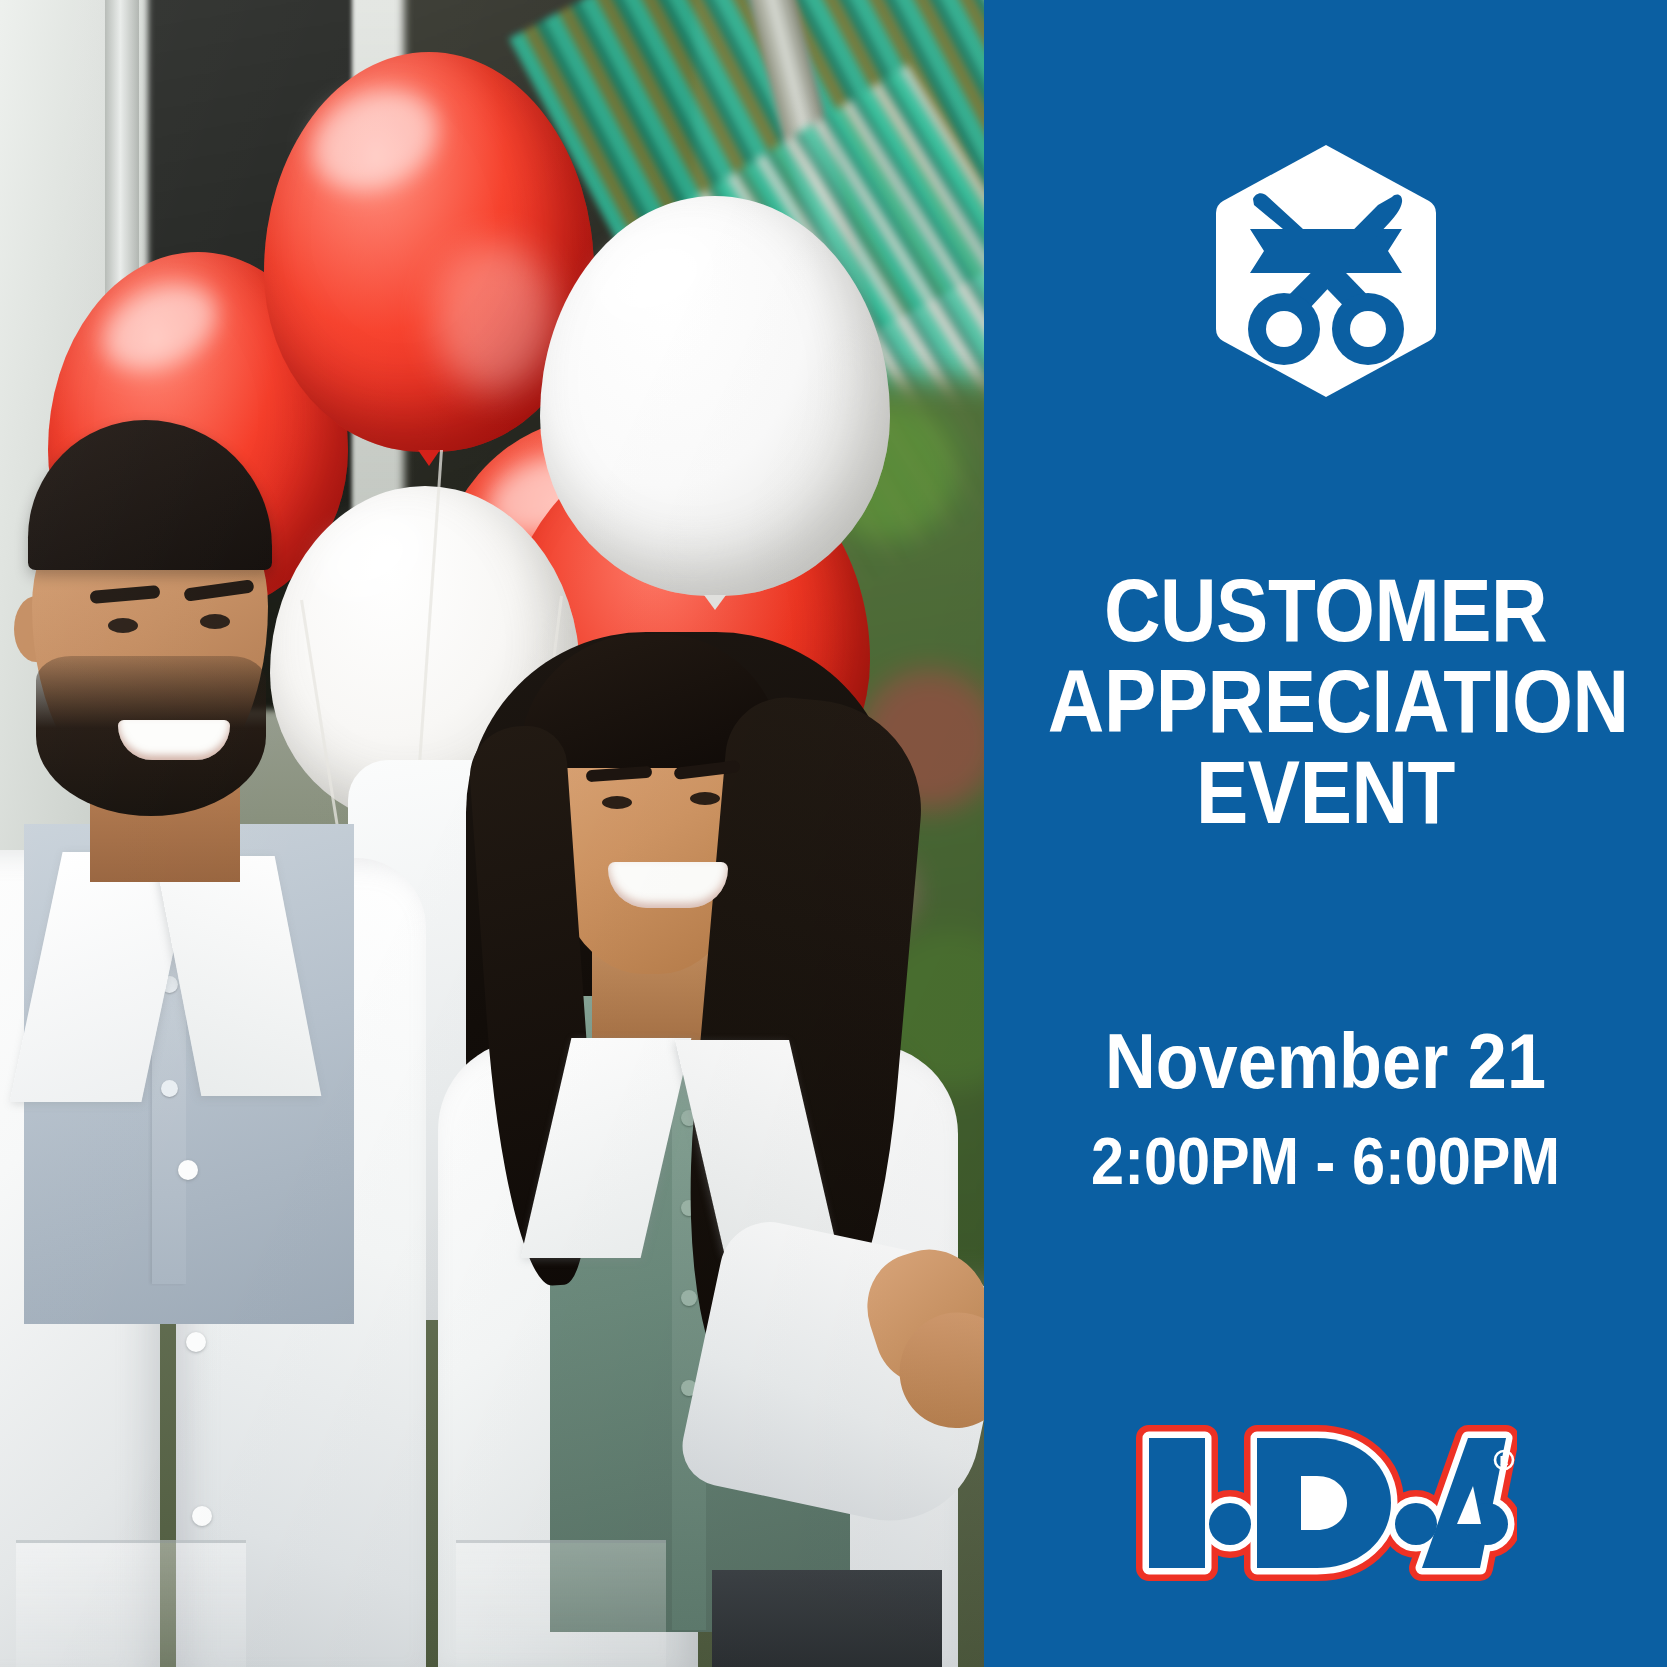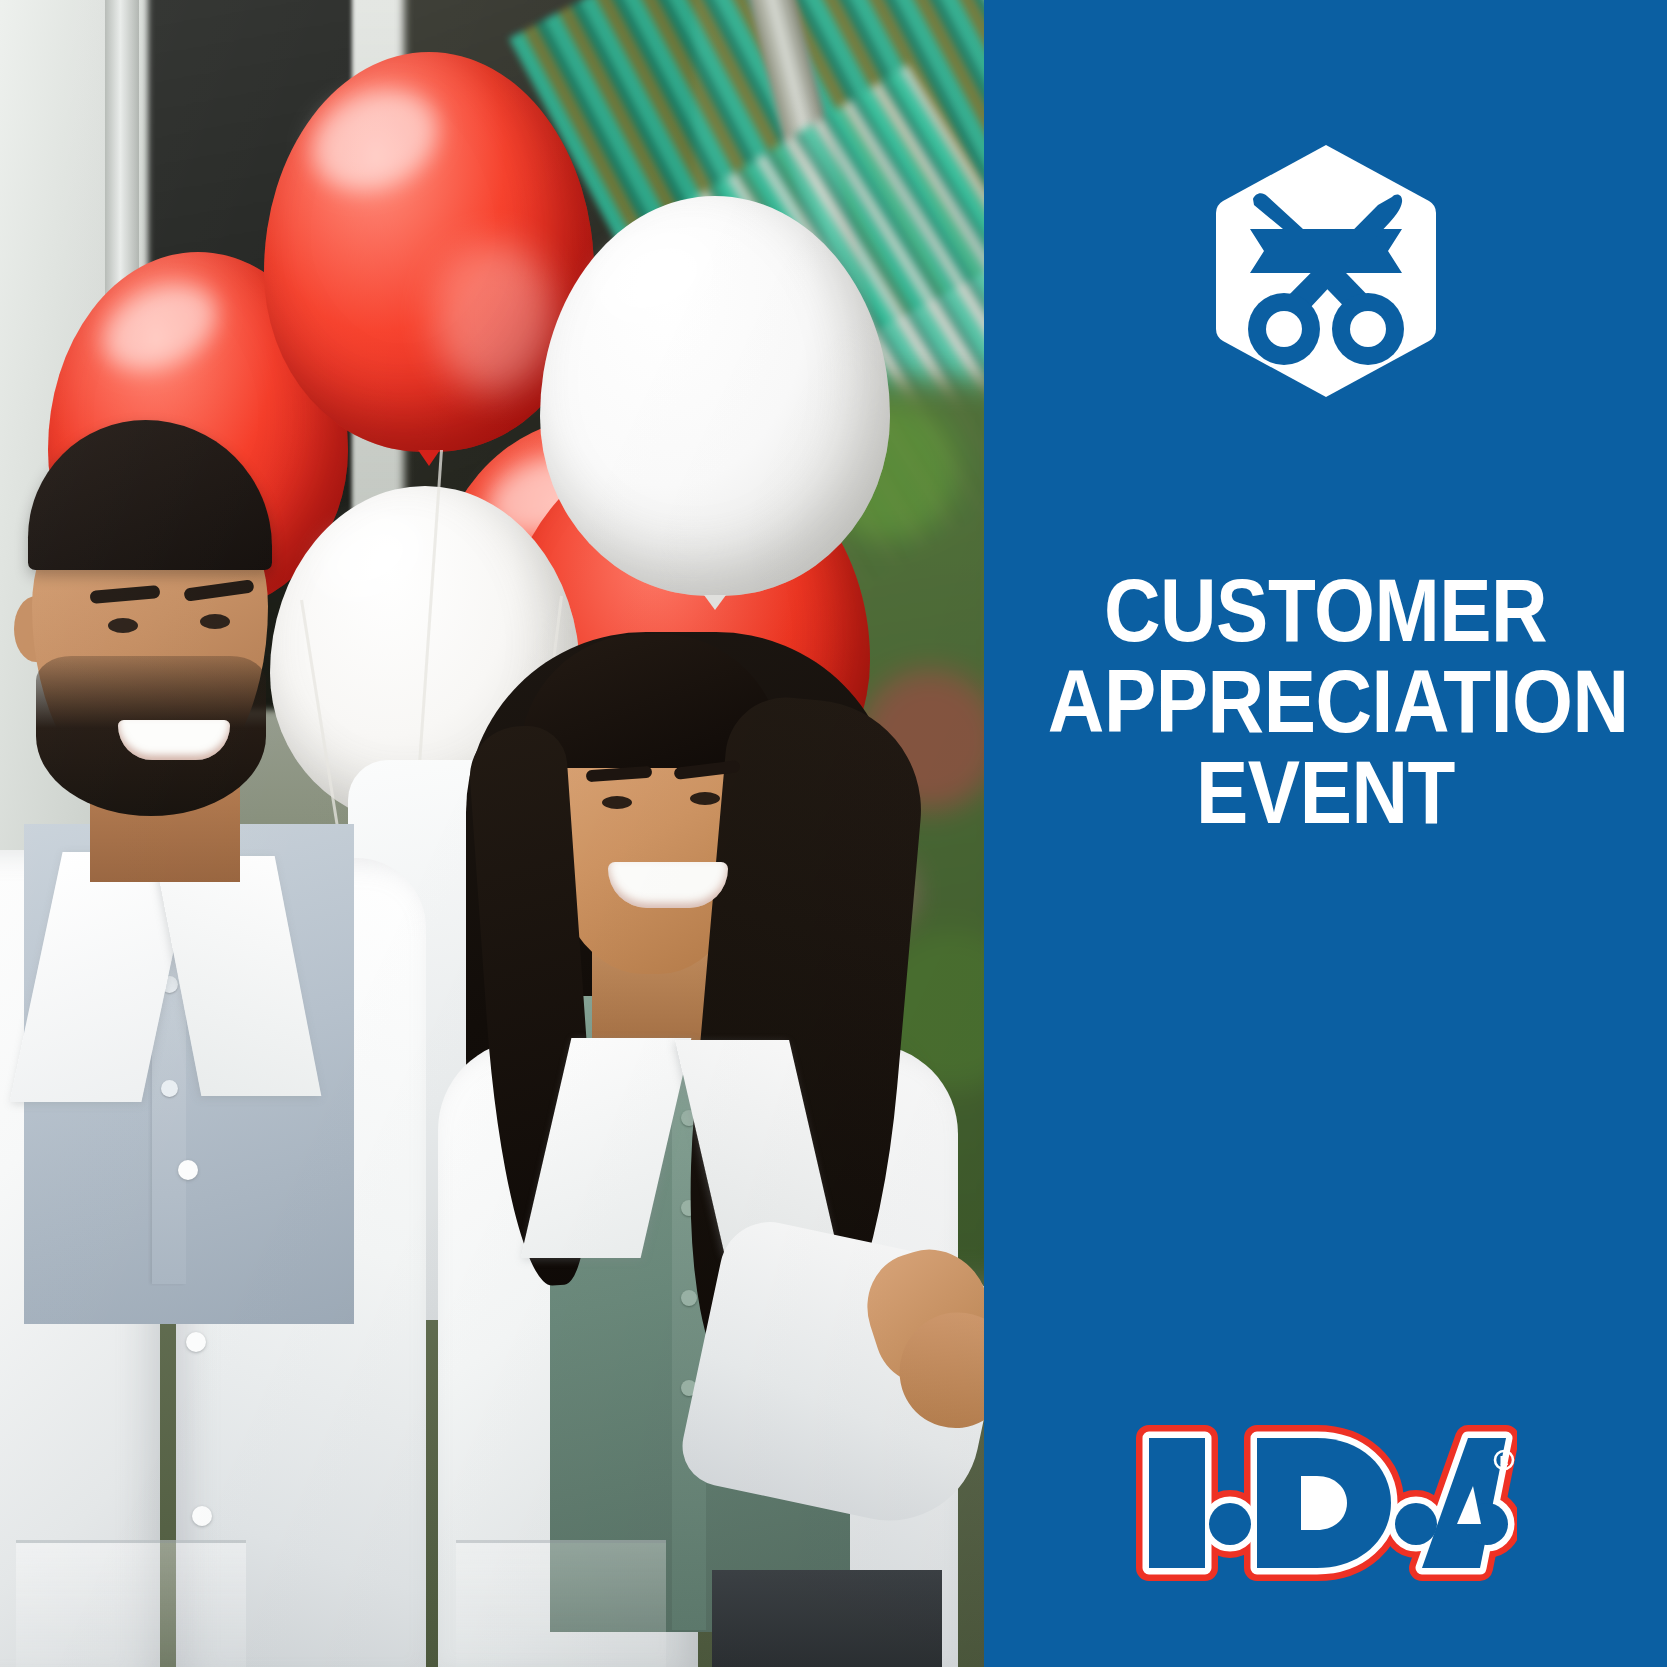--- a/index.html
+++ b/index.html
@@ -583,6 +583,10 @@
       <span>EVENT</span>
     </div>
 
+    <div class="datetime">
+      <div class="date-line">November 21</div>
+      <div class="time-line">2:00PM - 6:00PM</div>
+    </div>
 
     <div class="logo-wrap">
       <svg class="ida-logo" width="382" height="166" viewBox="0 0 382 166">

